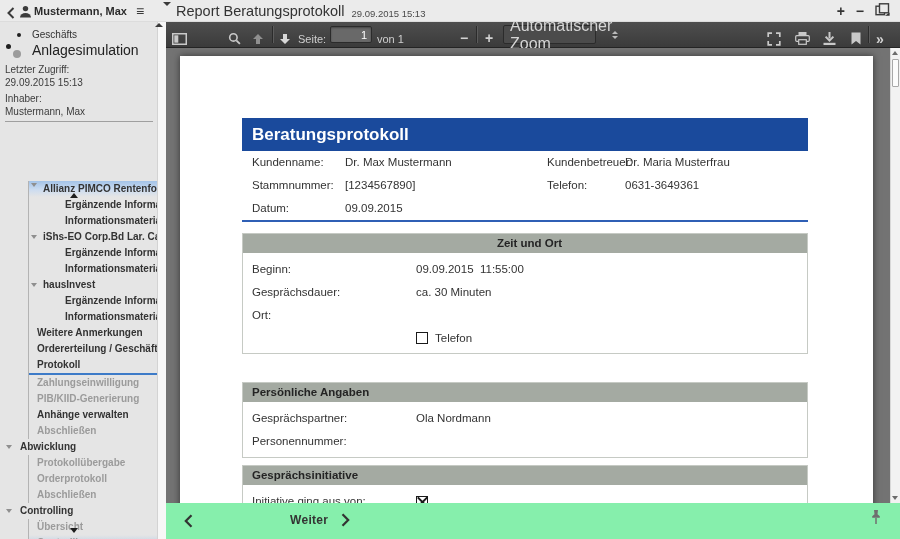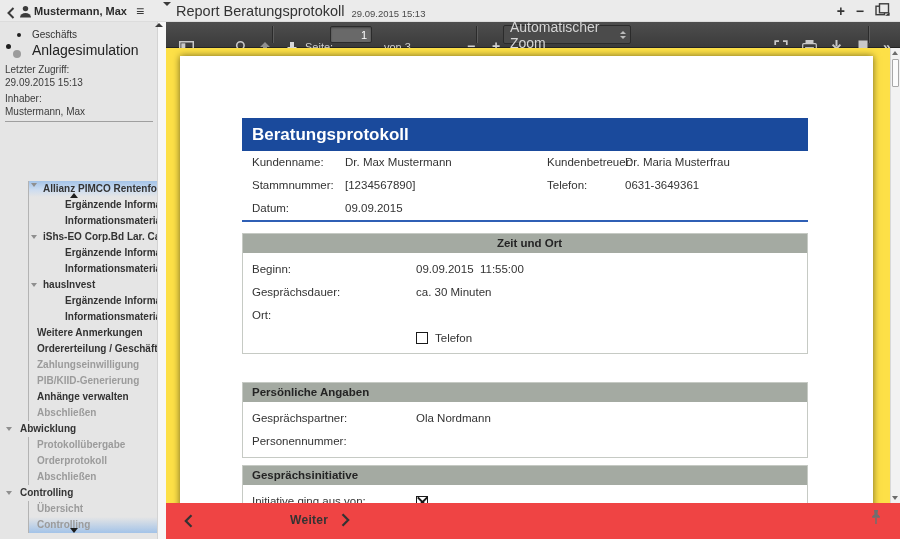--- a/index.html
+++ b/index.html
@@ -62,7 +62,7 @@
   .vsep { position:absolute; top:4px; width:1px; height:17px; background:#2b2b2b; box-shadow:1px 0 0 #5c5c5c; }
   .tb-label { font-size:11px; color:#cfcfcf; }
   .page-input { position:absolute; left:164px; top:4px; width:42px; height:17px; background:#696969; border:1px solid #2b2b2b; border-radius:2px; color:#fff; font-size:11px; text-align:right; padding-right:4px; box-shadow:inset 0 1px 2px rgba(0,0,0,.35); font-family:"Liberation Sans",sans-serif; }
-  .zoom-box { position:absolute; left:337px; top:3px; width:128px; height:19px; background:#4b4b4b; border:1px solid #2b2b2b; border-radius:2px; display:flex; align-items:center; padding-left:6px; font-size:14px; color:#d6d6d6; }
+  .zoom-box { position:absolute; left:337px; top:3px; width:93px; height:19px; background:#4b4b4b; border:1px solid #2b2b2b; border-radius:2px; display:flex; align-items:center; padding-left:6px; font-size:16px; color:#d6d6d6; }
   .spin { margin-left:auto; margin-right:4px; display:flex; flex-direction:column; gap:2px; }
   .spin i { display:block; width:0; height:0; border-left:3px solid transparent; border-right:3px solid transparent; }
   .spin .su { border-bottom:3.5px solid #bbb; }

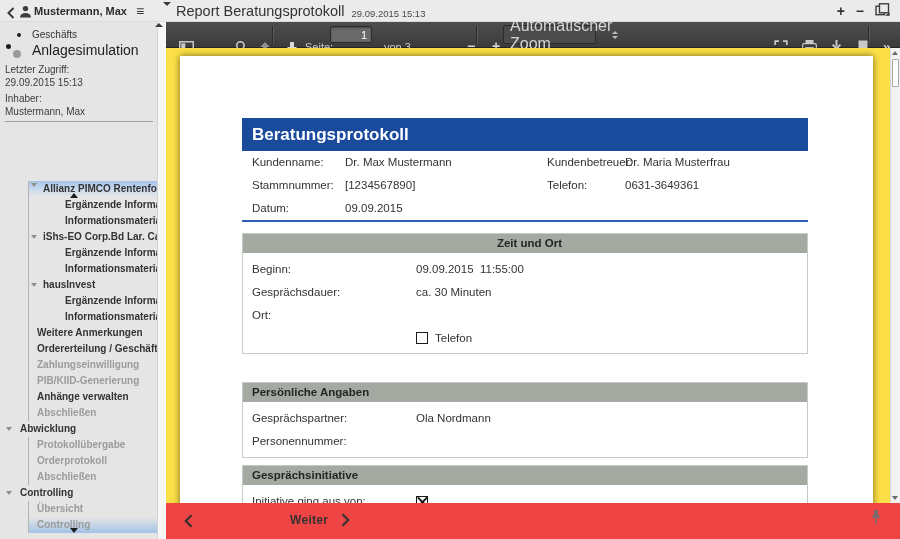--- a/index.html
+++ b/index.html
@@ -58,7 +58,7 @@
   
   .pdf-shell { position:absolute; left:166px; top:22px; width:734px; height:481px; }
   .pdf-toolbar { position:relative; height:26px; background:linear-gradient(#4e4e4e,#3b3b3b); border-bottom:1px solid #242424; color:#c9c9c9; }
-  .tb { position:absolute; top:12px; height:25px; display:flex; align-items:center;margin-left:7px; }
+  .tb { position:absolute; top:4px; height:25px; display:flex; align-items:center; }
   .vsep { position:absolute; top:4px; width:1px; height:17px; background:#2b2b2b; box-shadow:1px 0 0 #5c5c5c; }
   .tb-label { font-size:11px; color:#cfcfcf; }
   .page-input { position:absolute; left:164px; top:4px; width:42px; height:17px; background:#696969; border:1px solid #2b2b2b; border-radius:2px; color:#fff; font-size:11px; text-align:right; padding-right:4px; box-shadow:inset 0 1px 2px rgba(0,0,0,.35); font-family:"Liberation Sans",sans-serif; }

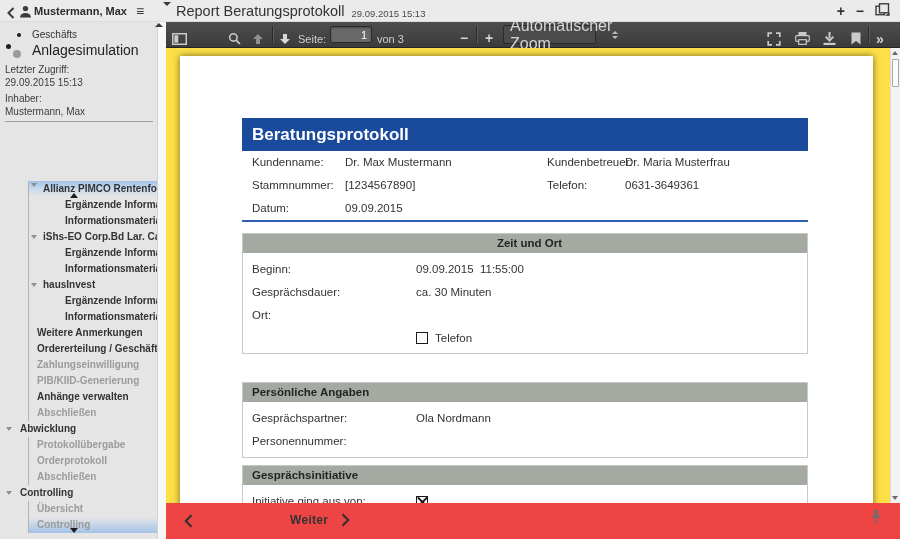--- a/index.html
+++ b/index.html
@@ -209,7 +209,7 @@
       </span>
     <span class="tb tb-label" style="left:132px;">Seite:</span>
     <input class="page-input" value="1" style="">
-    <span class="tb tb-label" style="left:211px;">von 3</span>
+    <span class="tb tb-label" style="left:211px;">von 1</span>
     <span class="tb tb-sign" style="left:294px;">−</span>
     <span class="vsep" style="left:310px;"></span>
     <span class="tb tb-sign" style="left:319px;">+</span>

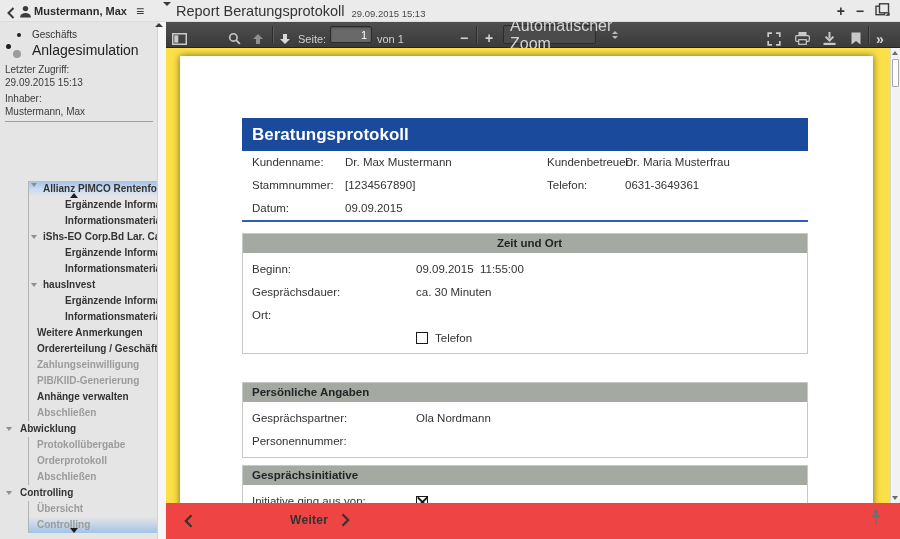--- a/index.html
+++ b/index.html
@@ -70,7 +70,7 @@
   .tb-sign { font-size:14px; font-weight:700; color:#d2d2d2; line-height:25px; }
   .tb-more { font-size:14px; font-weight:700; color:#d2d2d2; }
 
-  .pdf-viewport { position:relative; height:455px; background:#fde047; overflow:hidden; }
+  .pdf-viewport { position:relative; height:455px; background:#737373; overflow:hidden; }
   .pdf-page { position:absolute; left:14px; top:8px; width:693px; height:960px; background:#fff; box-shadow:0 0 7px rgba(0,0,0,.55); font-size:11.5px; color:#333; }
 
   .doc-titlebar { position:absolute; left:62px; top:62px; width:566px; height:33px; background:#1a4a9c; color:#fff; font-size:17px; font-weight:700; line-height:33px; padding-left:10px; }

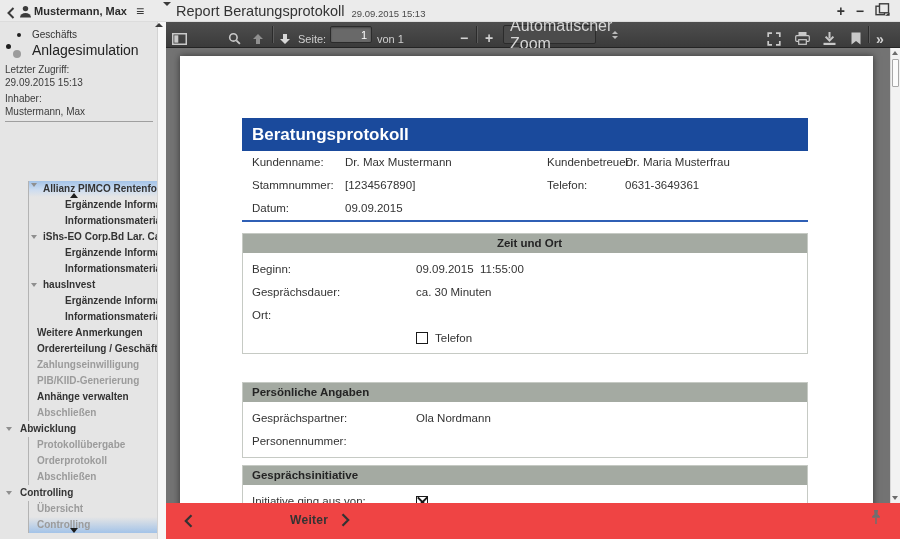--- a/index.html
+++ b/index.html
@@ -160,6 +160,7 @@
       <div class="ti sub"><span class="lbl">Informationsmaterial</span></div>
       <div class="ti step"><span class="lbl">Weitere Anmerkungen</span></div>
       <div class="ti step"><span class="lbl">Ordererteilung / Geschäfts...</span></div>
+      <div class="ti step sel"><span class="lbl">Protokoll</span></div>
       <div class="ti step dis"><span class="lbl">Zahlungseinwilligung</span></div>
       <div class="ti step dis"><span class="lbl">PIB/KIID-Generierung</span></div>
       <div class="ti step"><span class="lbl">Anhänge verwalten</span></div>

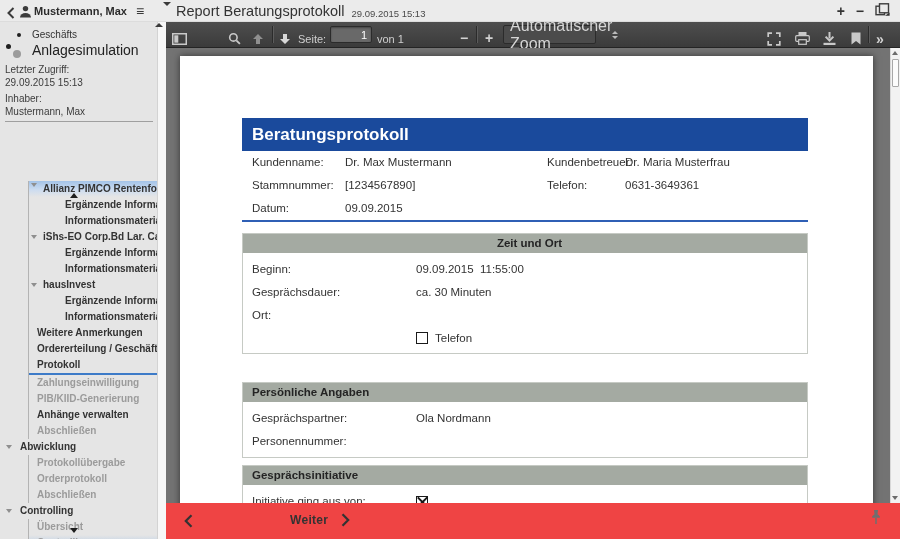--- a/index.html
+++ b/index.html
@@ -101,7 +101,7 @@
   .ps-thumb { position:absolute; top:11px; left:1px; width:7px; height:28px; background:#fcfcfc; border:1px solid #a8a8a8; border-radius:1px; }
 
   
-  .footer { position:absolute; left:166px; top:503px; width:734px; height:36px; background:#ef4444; }
+  .footer { position:absolute; left:166px; top:503px; width:734px; height:36px; background:#86efac; }
   .ft-back { position:absolute; left:18px; top:11px; }
   .ft-next { position:absolute; left:124px; top:10px; display:flex; align-items:center; gap:13px; font-size:12px; font-weight:700; color:#333; letter-spacing:.3px; cursor:default; }
   .ft-pin { position:absolute; right:18px; top:6px; }

